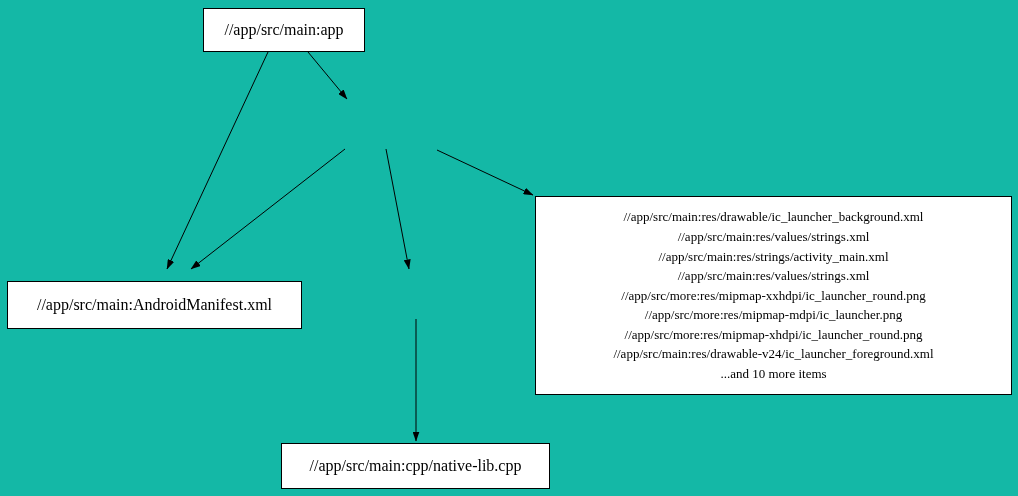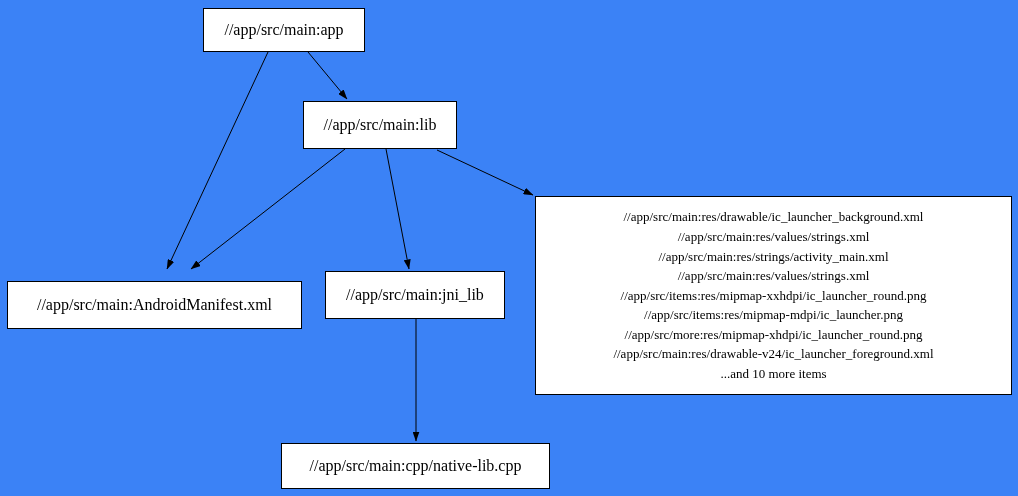--- a/index.html
+++ b/index.html
@@ -11,7 +11,7 @@
     position: relative;
     width: 1018px;
     height: 496px;
-    background: #3b82f6;
+    background: #14b8a6;
     font-family: "Liberation Serif", "DejaVu Serif", serif;
     color: #000000;
     overflow: hidden;

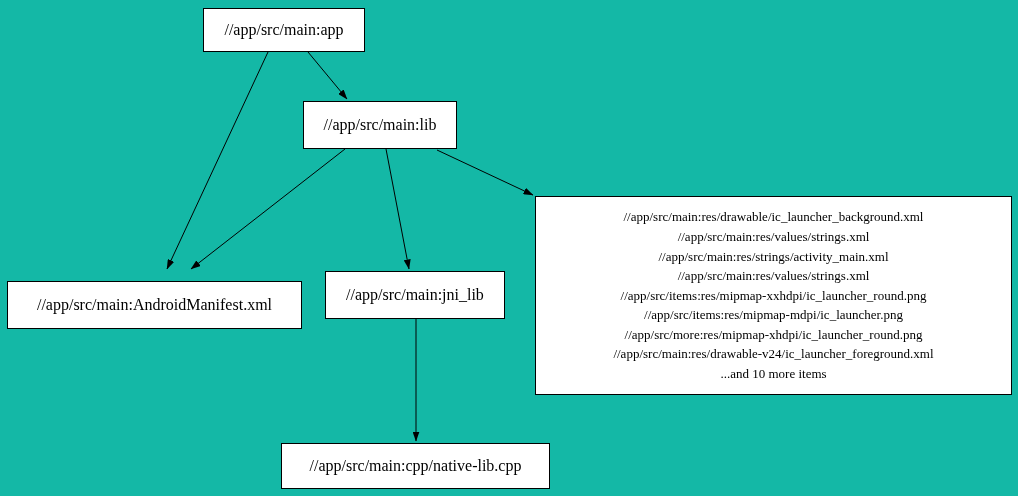--- a/index.html
+++ b/index.html
@@ -75,9 +75,6 @@
     <span>//app/src/main:app</span>
   </div>
 
-  <div class="node node-lib">
-    <span>//app/src/main:lib</span>
-  </div>
 
   <div class="node node-manifest">
     <span>//app/src/main:AndroidManifest.xml</span>

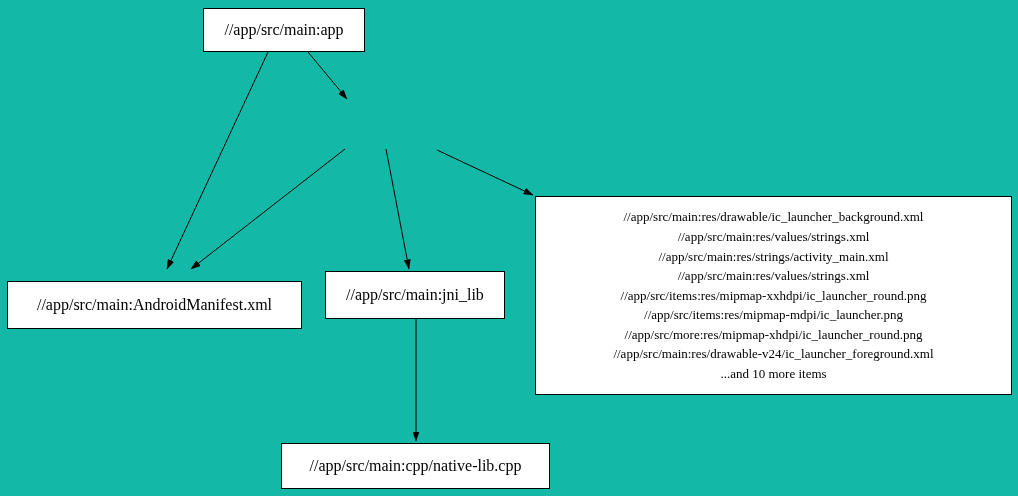--- a/index.html
+++ b/index.html
@@ -80,9 +80,6 @@
     <span>//app/src/main:AndroidManifest.xml</span>
   </div>
 
-  <div class="node node-jni">
-    <span>//app/src/main:jni_lib</span>
-  </div>
 
   <div class="node node-resources">
     <div class="res-line">//app/src/main:res/drawable/ic_launcher_background.xml</div>

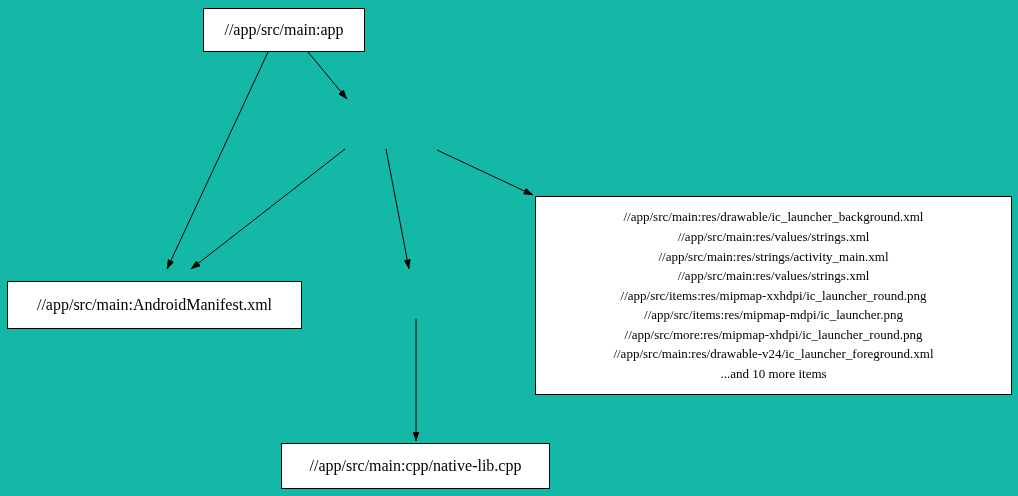--- a/index.html
+++ b/index.html
@@ -86,7 +86,7 @@
     <div class="res-line">//app/src/main:res/values/strings.xml</div>
     <div class="res-line">//app/src/main:res/strings/activity_main.xml</div>
     <div class="res-line">//app/src/main:res/values/strings.xml</div>
-    <div class="res-line">//app/src/items:res/mipmap-xxhdpi/ic_launcher_round.png</div>
+    <div class="res-line">//app/src/more:res/mipmap-xxhdpi/ic_launcher_round.png</div>
     <div class="res-line">//app/src/items:res/mipmap-mdpi/ic_launcher.png</div>
     <div class="res-line">//app/src/more:res/mipmap-xhdpi/ic_launcher_round.png</div>
     <div class="res-line">//app/src/main:res/drawable-v24/ic_launcher_foreground.xml</div>

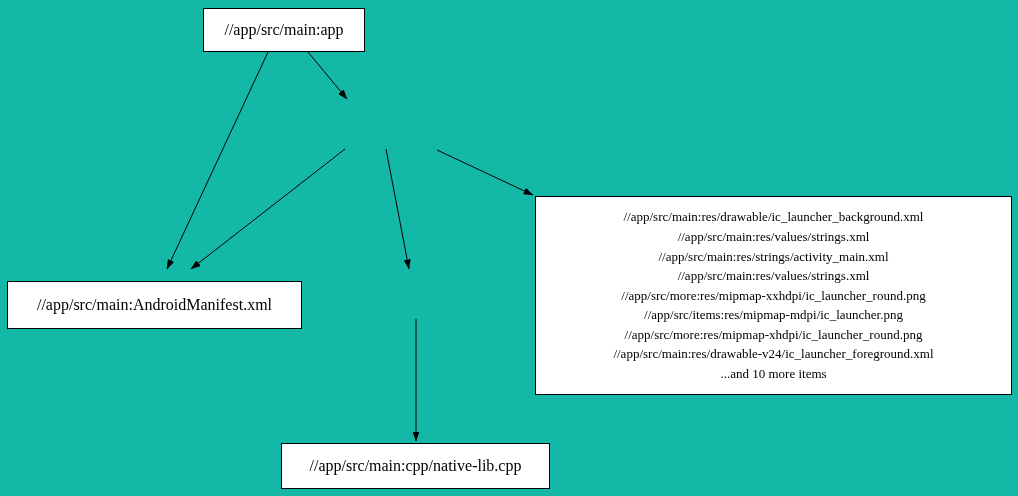--- a/index.html
+++ b/index.html
@@ -87,7 +87,7 @@
     <div class="res-line">//app/src/main:res/strings/activity_main.xml</div>
     <div class="res-line">//app/src/main:res/values/strings.xml</div>
     <div class="res-line">//app/src/more:res/mipmap-xxhdpi/ic_launcher_round.png</div>
-    <div class="res-line">//app/src/items:res/mipmap-mdpi/ic_launcher.png</div>
+    <div class="res-line">//app/src/more:res/mipmap-mdpi/ic_launcher.png</div>
     <div class="res-line">//app/src/more:res/mipmap-xhdpi/ic_launcher_round.png</div>
     <div class="res-line">//app/src/main:res/drawable-v24/ic_launcher_foreground.xml</div>
     <div class="res-line">...and 10 more items</div>

